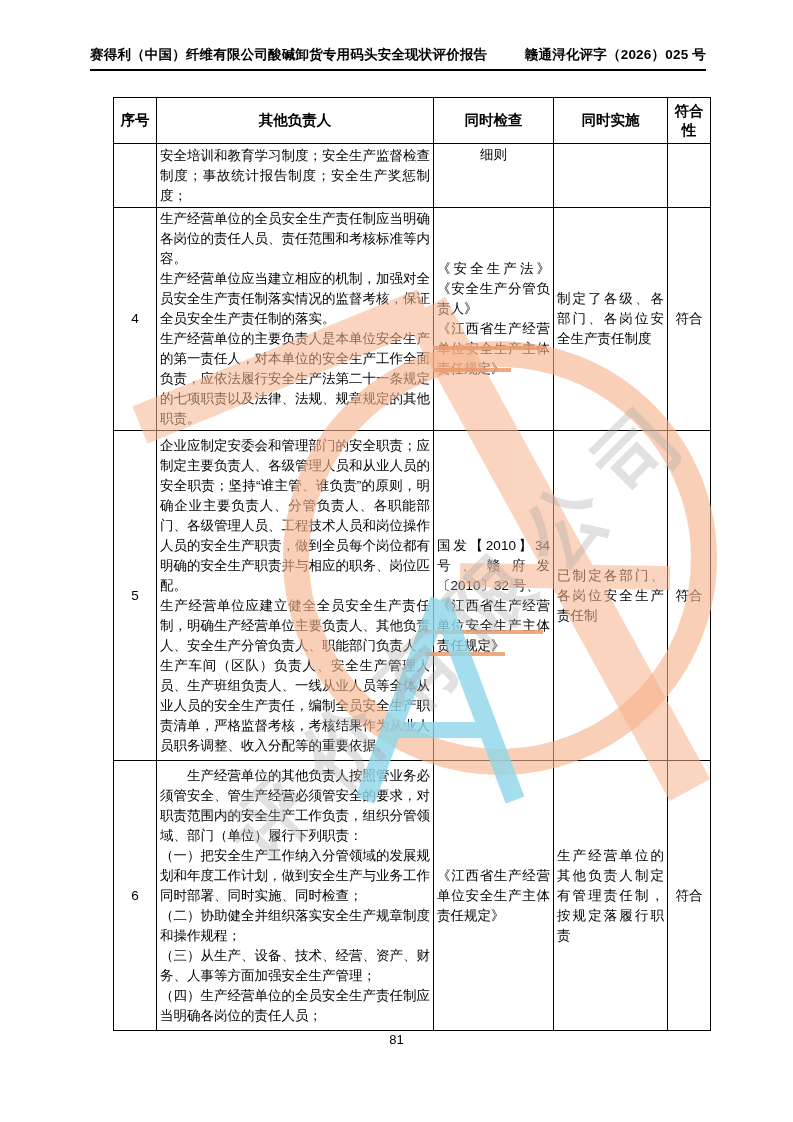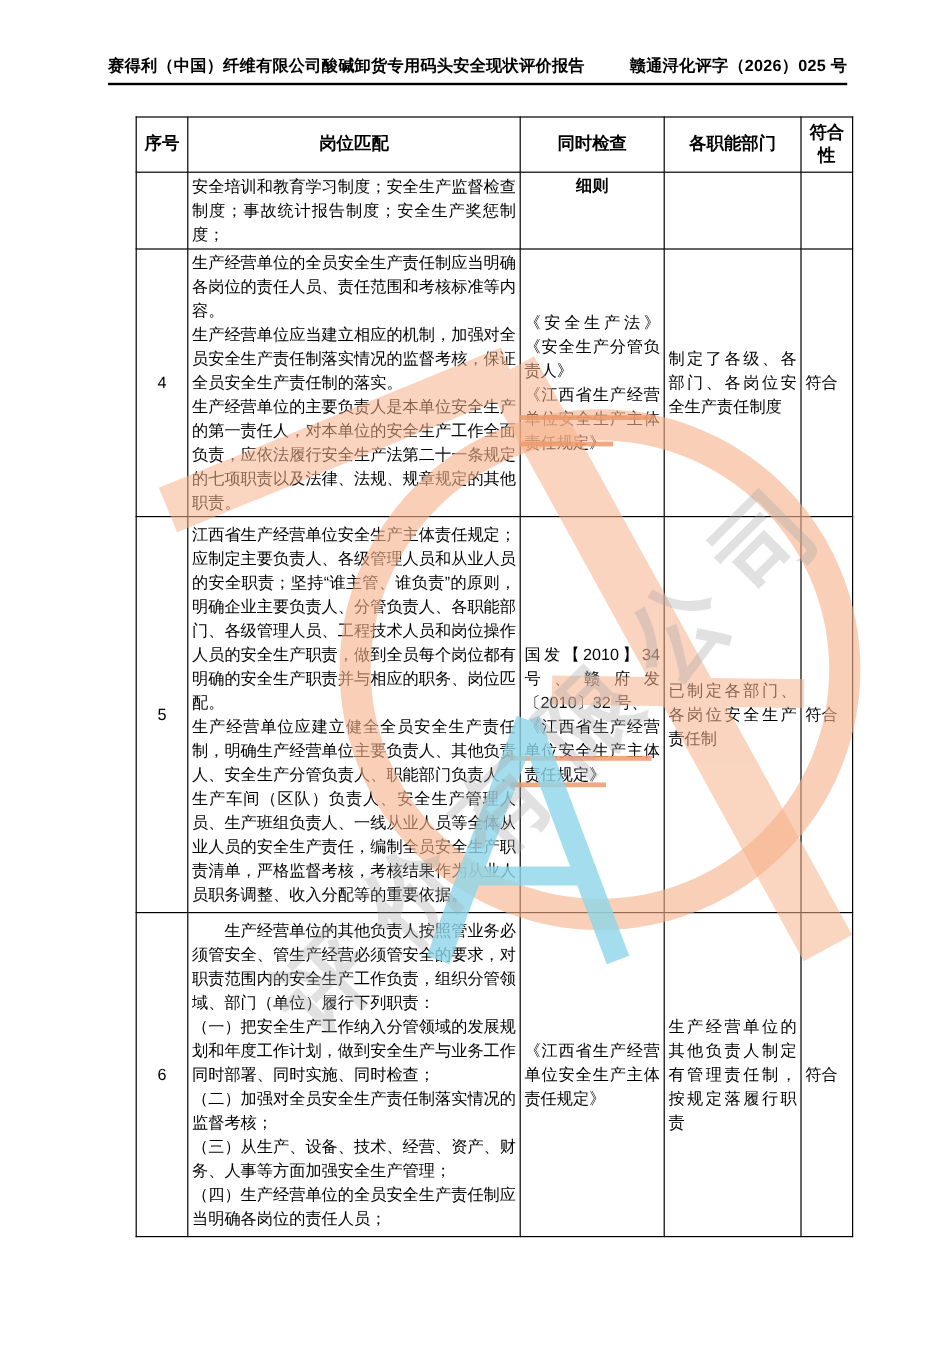--- a/index.html
+++ b/index.html
@@ -70,7 +70,7 @@
     <thead>
       <tr>
         <th>序号</th>
-        <th>岗位匹配</th>
+        <th>其他负责人</th>
         <th>同时检查</th>
         <th>各职能部门</th>
         <th>符合性</th>

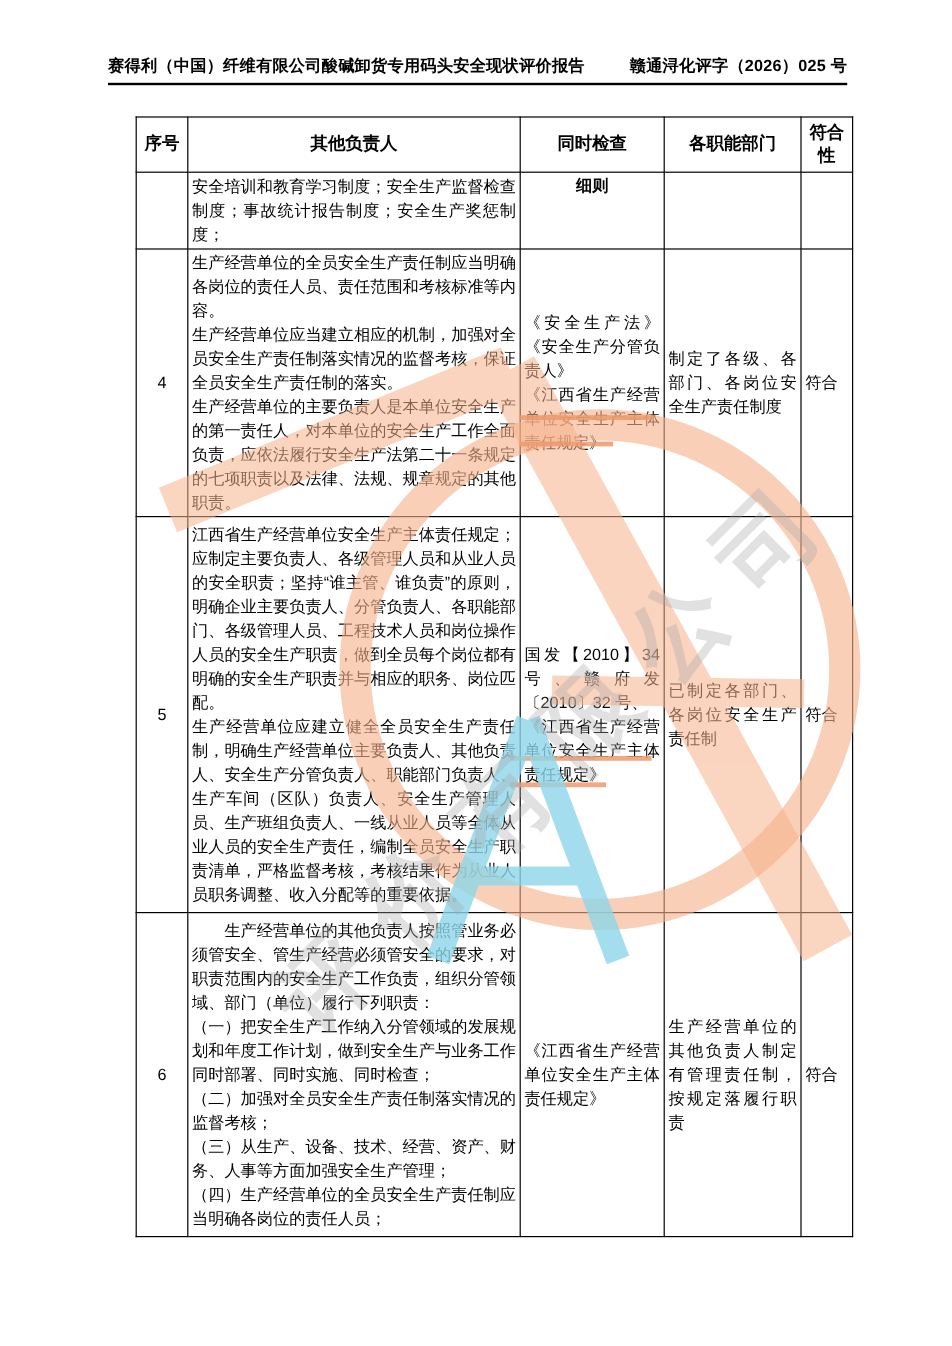--- a/index.html
+++ b/index.html
@@ -72,7 +72,7 @@
         <th>序号</th>
         <th>其他负责人</th>
         <th>同时检查</th>
-        <th>各职能部门</th>
+        <th>同时实施</th>
         <th>符合性</th>
       </tr>
     </thead>

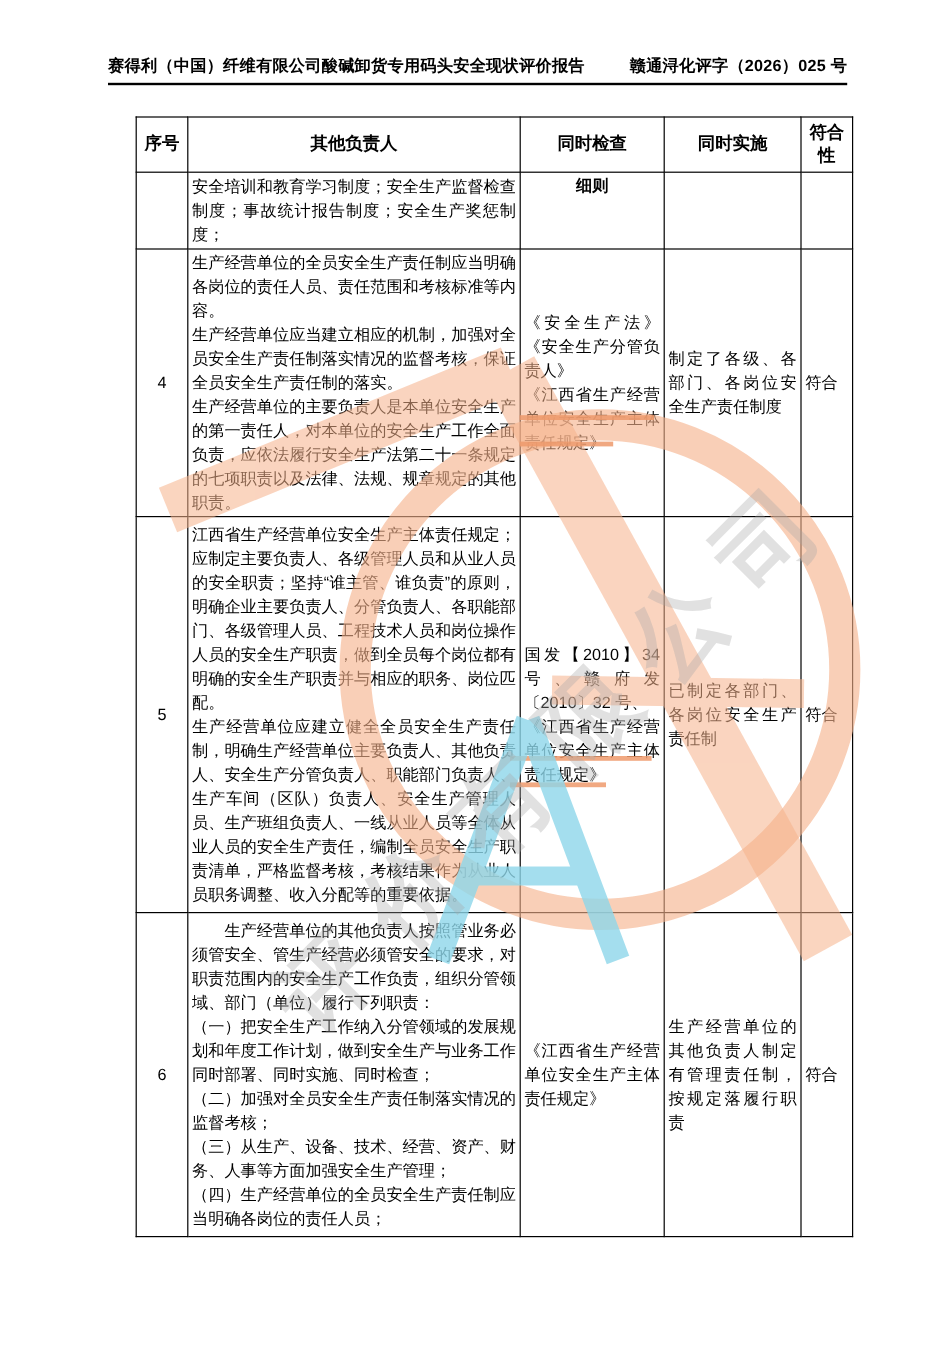--- a/index.html
+++ b/index.html
@@ -34,7 +34,7 @@
   .row-1 { height:218px; }
   .row-2 { height:330px; }
   .row-3 { height:270px; }
-  .row-0 .col-basis { vertical-align:top; text-align:center;font-weight:bold; }
+  .row-0 .col-basis { vertical-align:top; text-align:center; }
   .row-0 .col-basis .para { text-align:center; }
 
   

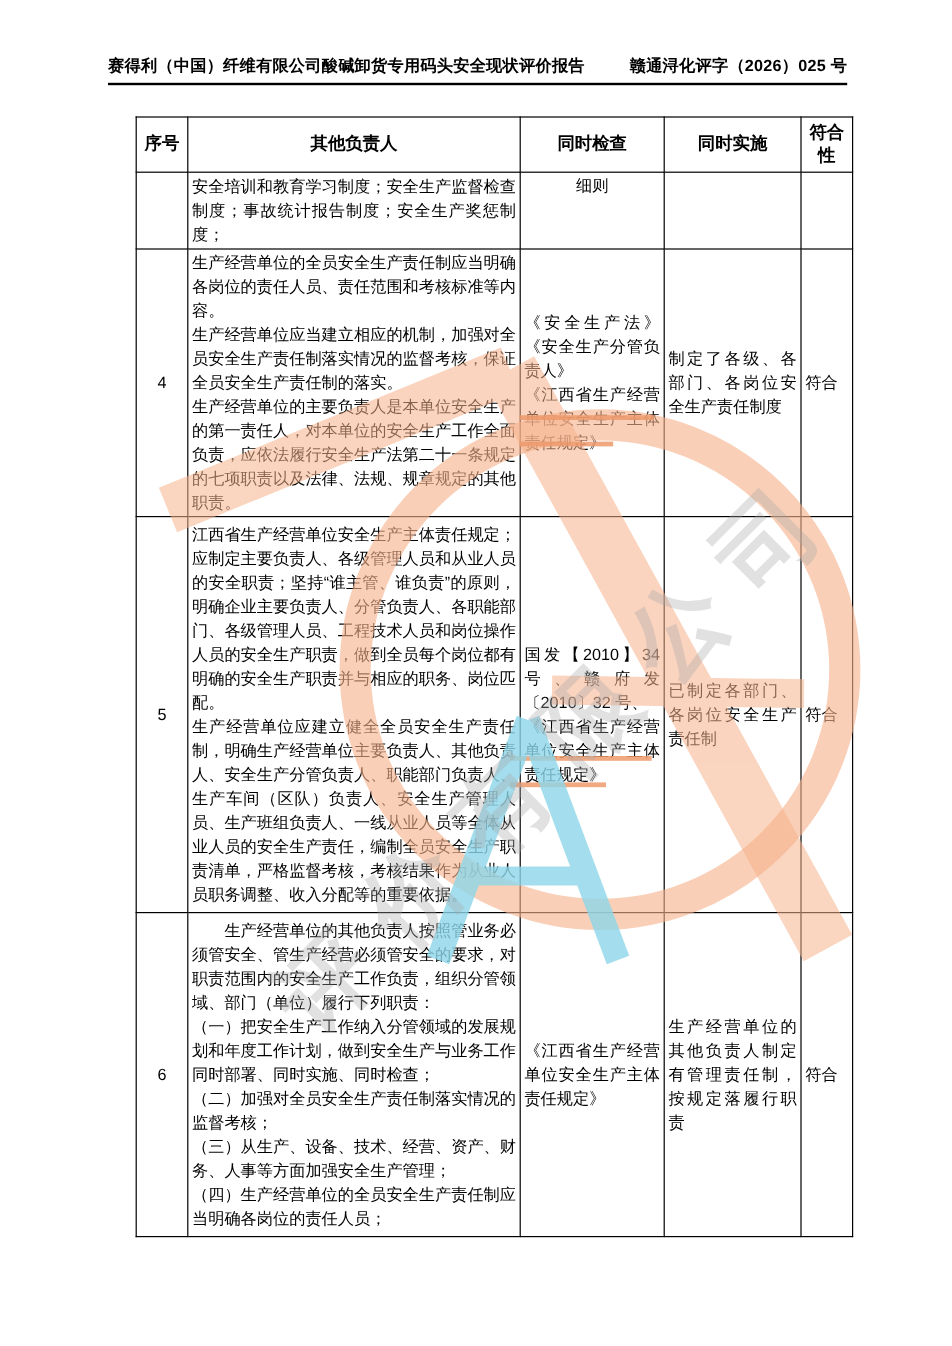--- a/index.html
+++ b/index.html
@@ -28,7 +28,7 @@
   .col-content   { text-align:justify; vertical-align:top; }
   .col-basis     { text-align:justify; }
   .col-situation { text-align:justify; }
-  .col-compliance{ text-align:left; }
+  .col-compliance{ text-align:center; }
   .para { text-align:justify; }
   .row-0 { height:64px;margin-top:24px; }
   .row-1 { height:218px; }

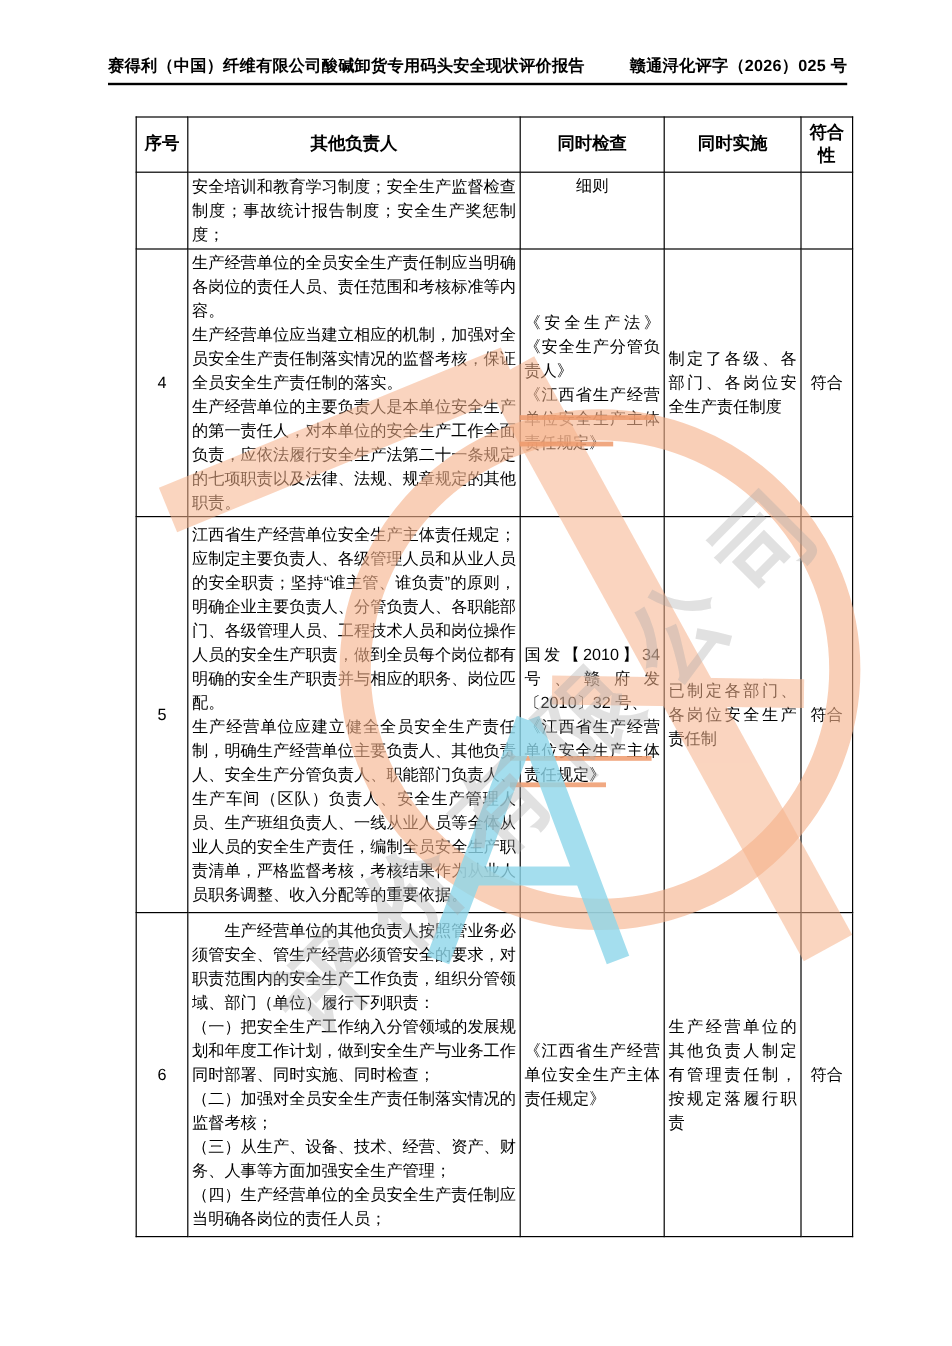--- a/index.html
+++ b/index.html
@@ -105,7 +105,7 @@
         <tr class="row-2">
           <td class="col-no">5</td>
           <td class="col-content">
-            <div class="para">江西省生产经营单位安全生产主体责任规定；应制定主要负责人、各级管理人员和从业人员的安全职责；坚持“谁主管、谁负责”的原则，明确企业主要负责人、分管负责人、各职能部门、各级管理人员、工程技术人员和岗位操作人员的安全生产职责，做到全员每个岗位都有明确的安全生产职责并与相应的职务、岗位匹配。</div>
+            <div class="para">企业应制定安委会和管理部门的安全职责；应制定主要负责人、各级管理人员和从业人员的安全职责；坚持“谁主管、谁负责”的原则，明确企业主要负责人、分管负责人、各职能部门、各级管理人员、工程技术人员和岗位操作人员的安全生产职责，做到全员每个岗位都有明确的安全生产职责并与相应的职务、岗位匹配。</div>
             <div class="para">生产经营单位应建立健全全员安全生产责任制，明确生产经营单位主要负责人、其他负责人、安全生产分管负责人、职能部门负责人、生产车间（区队）负责人、安全生产管理人员、生产班组负责人、一线从业人员等全体从业人员的安全生产责任，编制全员安全生产职责清单，严格监督考核，考核结果作为从业人员职务调整、收入分配等的重要依据。</div>
           </td>
           <td class="col-basis">

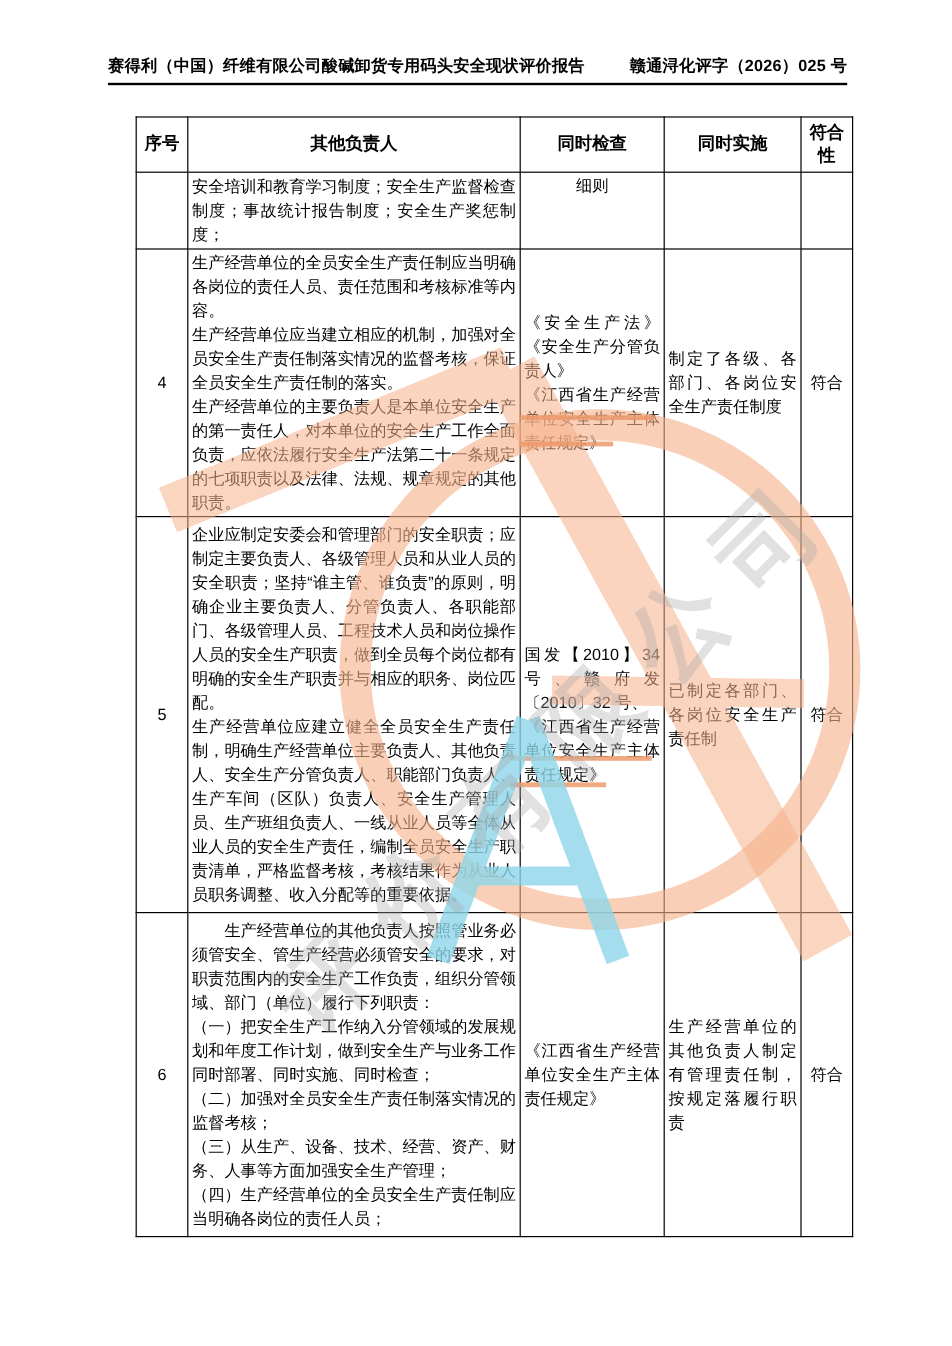--- a/index.html
+++ b/index.html
@@ -120,7 +120,7 @@
           <td class="col-content">
             <div class="para">　　生产经营单位的其他负责人按照管业务必须管安全、管生产经营必须管安全的要求，对职责范围内的安全生产工作负责，组织分管领域、部门（单位）履行下列职责：</div>
             <div class="para">（一）把安全生产工作纳入分管领域的发展规划和年度工作计划，做到安全生产与业务工作同时部署、同时实施、同时检查；</div>
-            <div class="para">（二）加强对全员安全生产责任制落实情况的监督考核；</div>
+            <div class="para">（二）协助健全并组织落实安全生产规章制度和操作规程；</div>
             <div class="para">（三）从生产、设备、技术、经营、资产、财务、人事等方面加强安全生产管理；</div>
             <div class="para">（四）生产经营单位的全员安全生产责任制应当明确各岗位的责任人员；</div>
           </td>

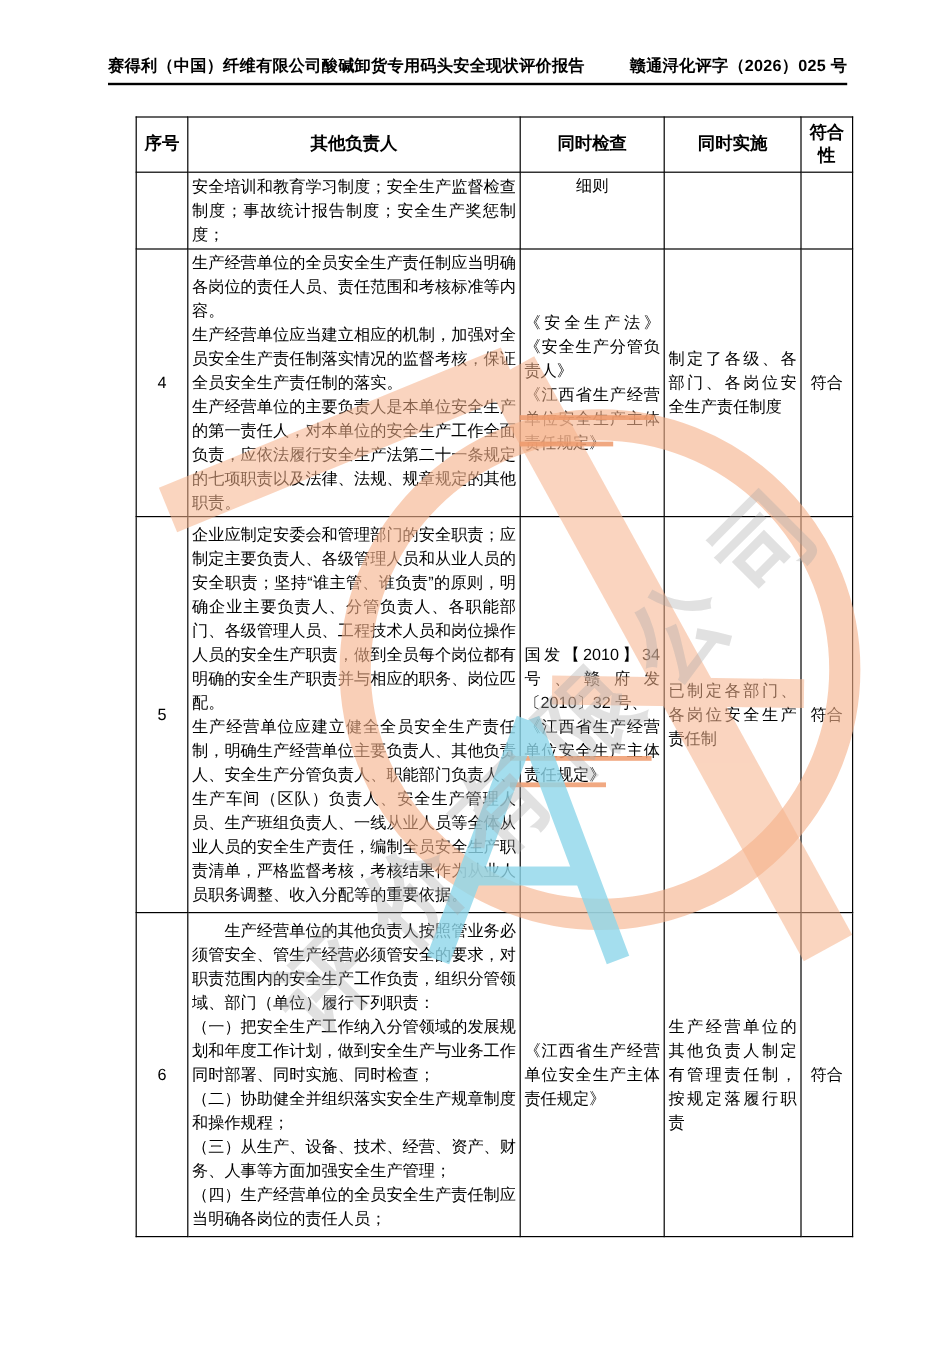--- a/index.html
+++ b/index.html
@@ -133,6 +133,7 @@
       </tbody>
   </table>
 
+  <div class="footer">81</div>
 
   <div class="wm-layer">
     <div class="wm-text">评价有限公司</div>

